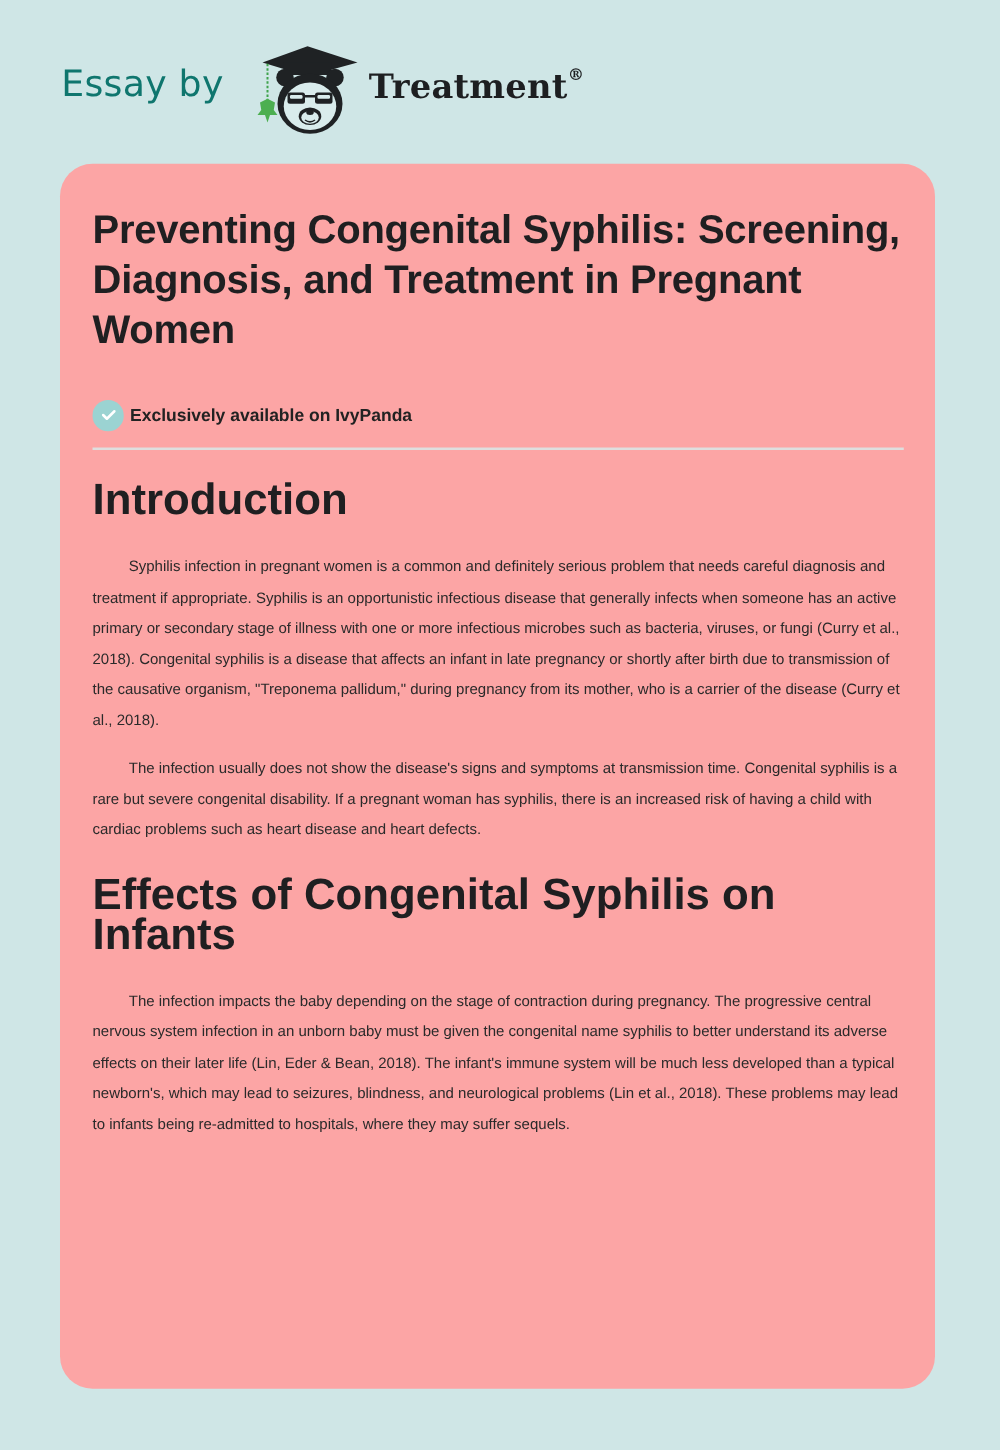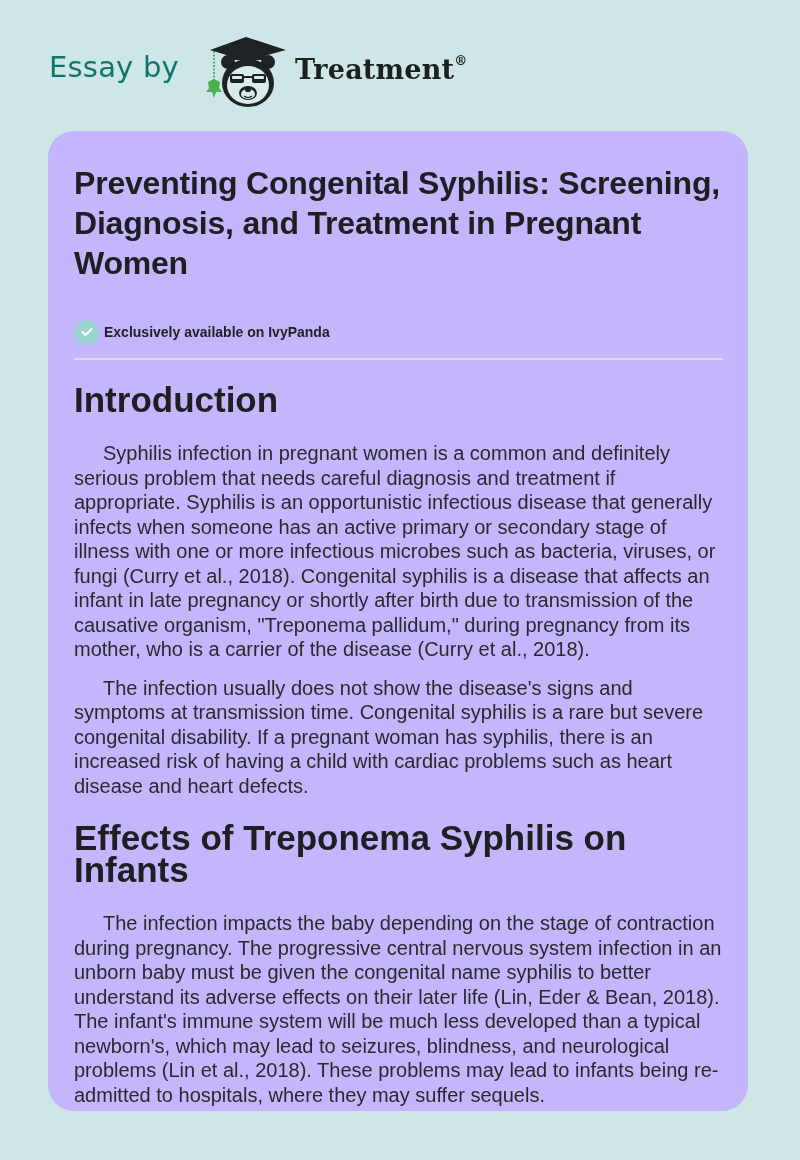--- a/index.html
+++ b/index.html
@@ -60,7 +60,7 @@
     top: 131px;
     width: 700px;
     height: 980px;
-    background: #c4b5fd;
+    background: #fca5a5;
     border-radius: 26px;
     overflow: hidden;
   }

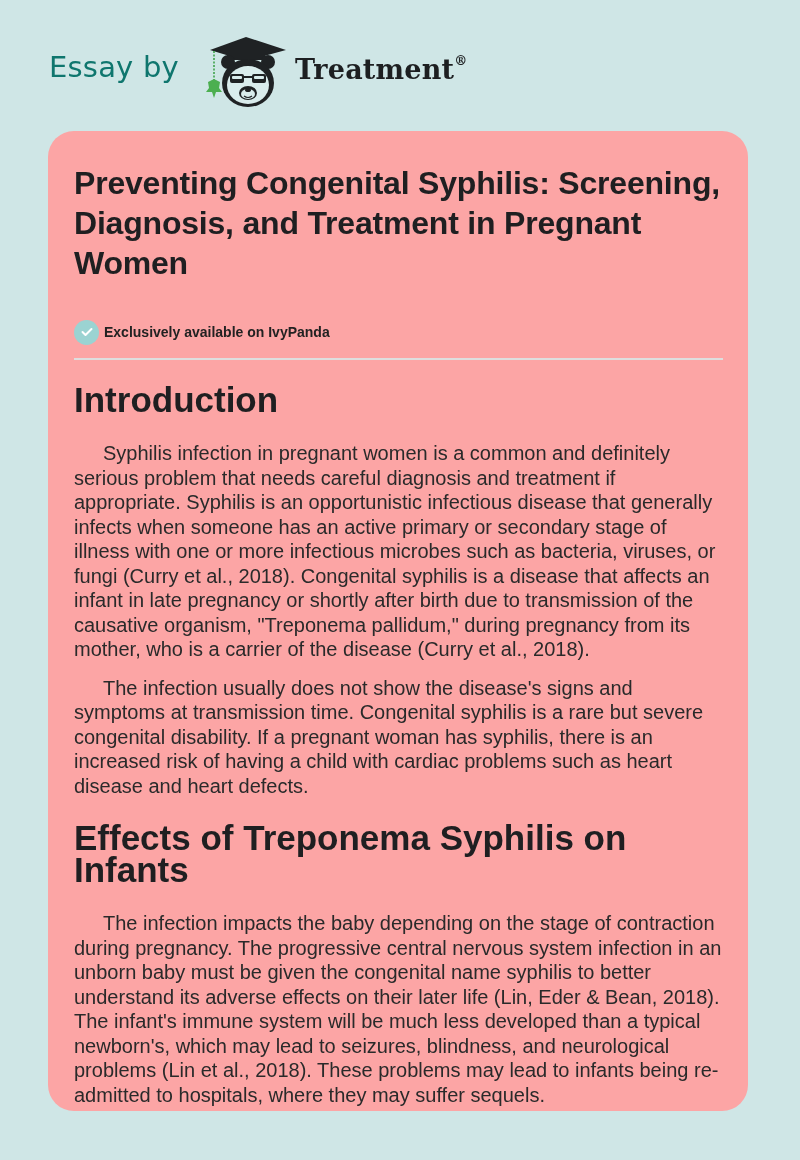--- a/index.html
+++ b/index.html
@@ -118,7 +118,7 @@
   .h2-effects { margin-top: 24px; }
   p {
     margin: 0;
-    font-size: 20px;
+    font-size: 12px;
     line-height: 24.5px;
     color: #2a2a2a;
     text-indent: 29px;

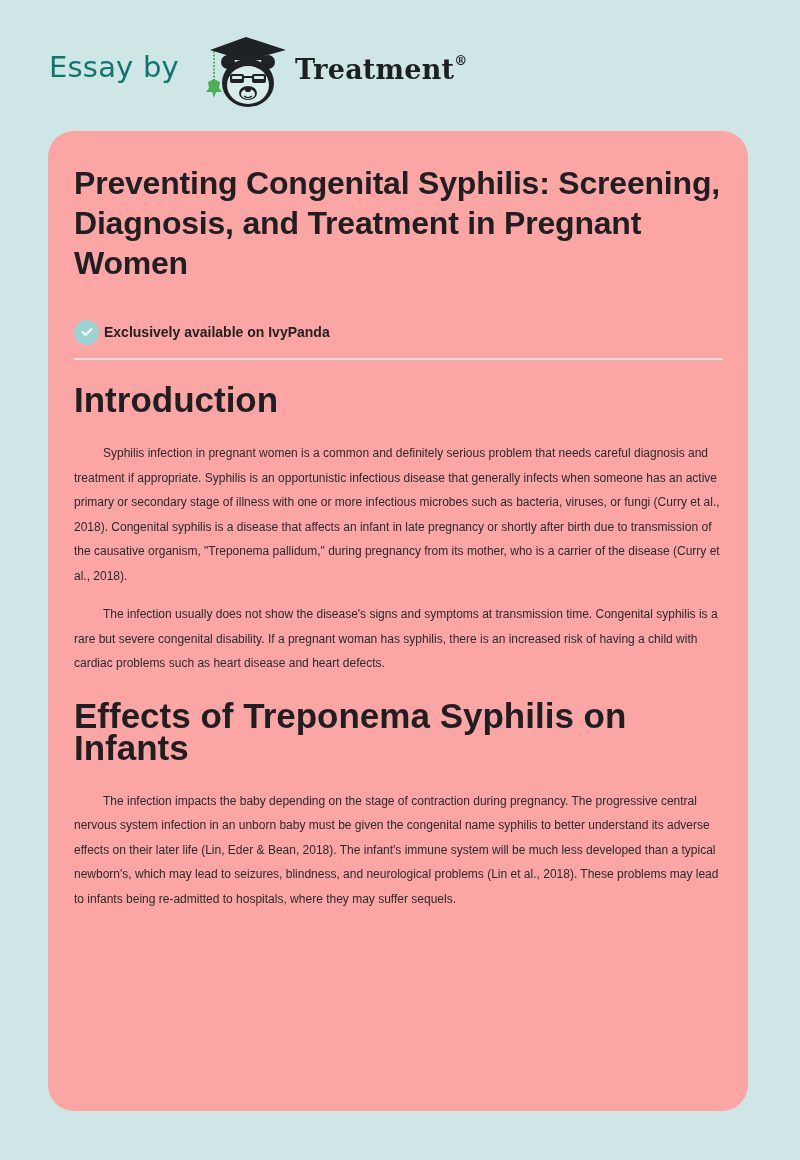--- a/index.html
+++ b/index.html
@@ -178,7 +178,7 @@
     <p class="p-first">Syphilis infection in pregnant women is a common and definitely serious problem that needs careful diagnosis and treatment if appropriate. Syphilis is an opportunistic infectious disease that generally infects when someone has an active primary or secondary stage of illness with one or more infectious microbes such as bacteria, viruses, or fungi (Curry et al., 2018). Congenital syphilis is a disease that affects an infant in late pregnancy or shortly after birth due to transmission of the causative organism, "Treponema pallidum," during pregnancy from its mother, who is a carrier of the disease (Curry et al., 2018).</p>
     <p class="p-next">The infection usually does not show the disease's signs and symptoms at transmission time. Congenital syphilis is a rare but severe congenital disability. If a pregnant woman has syphilis, there is an increased risk of having a child with cardiac problems such as heart disease and heart defects.</p>
 
-    <h2 class="h2-effects">Effects of Treponema Syphilis on Infants</h2>
+    <h2 class="h2-effects">Effects of Congenital Syphilis on Infants</h2>
     <p class="p-first">The infection impacts the baby depending on the stage of contraction during pregnancy. The progressive central nervous system infection in an unborn baby must be given the congenital name syphilis to better understand its adverse effects on their later life (Lin, Eder &amp; Bean, 2018). The infant's immune system will be much less developed than a typical newborn's, which may lead to seizures, blindness, and neurological problems (Lin et al., 2018). These problems may lead to infants being re-admitted to hospitals, where they may suffer sequels.</p>
   </div>
 </div>

